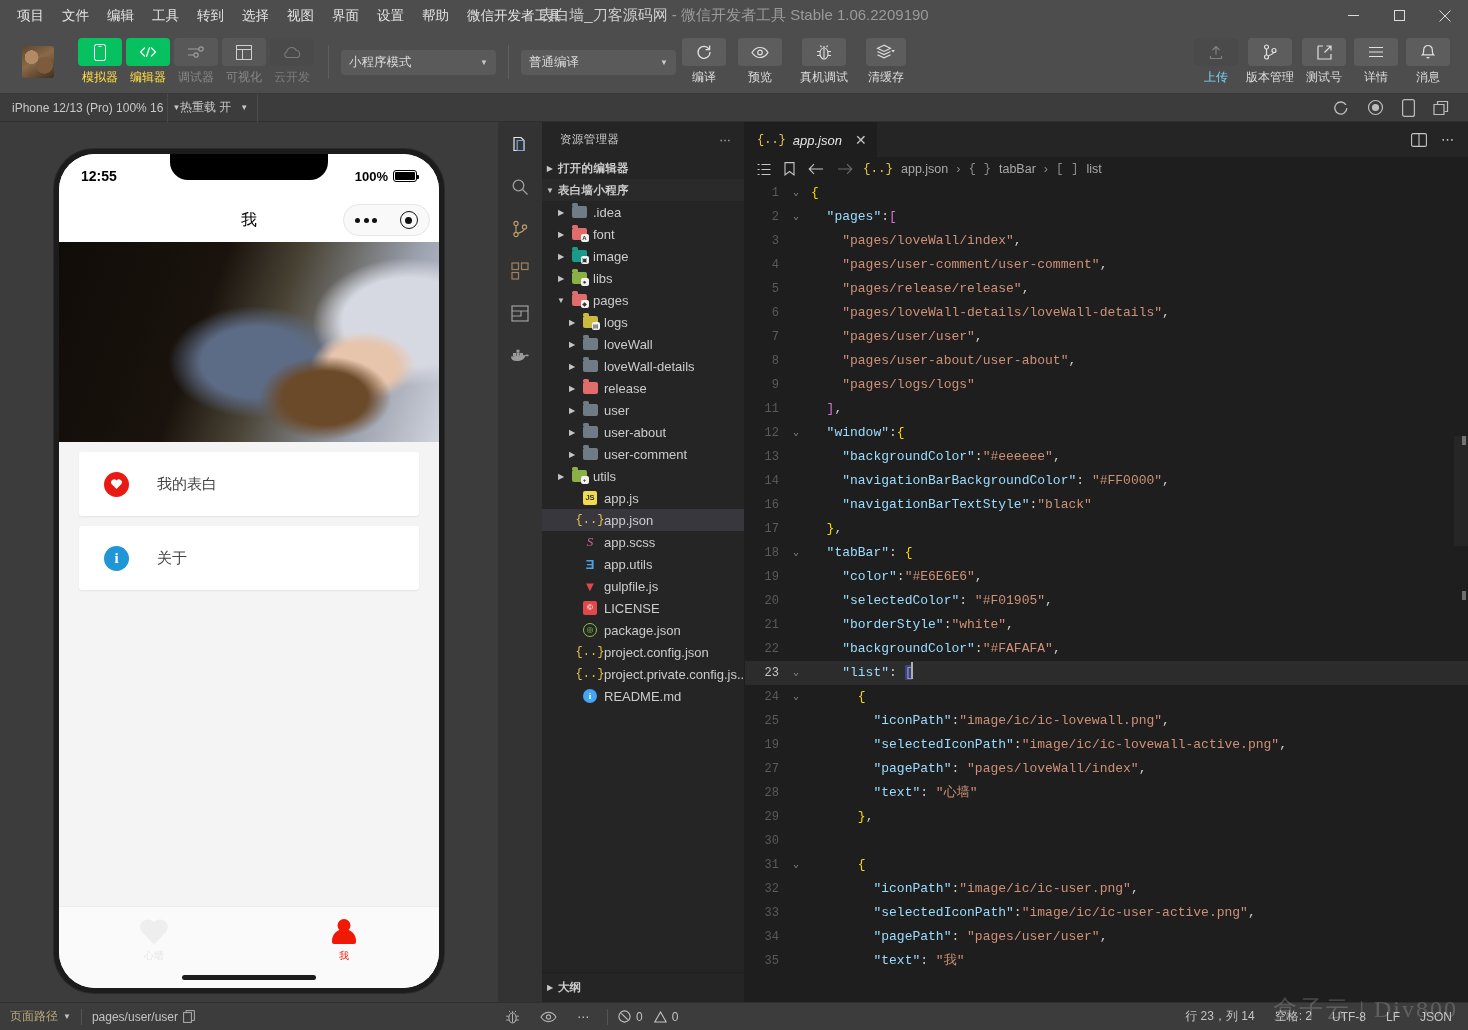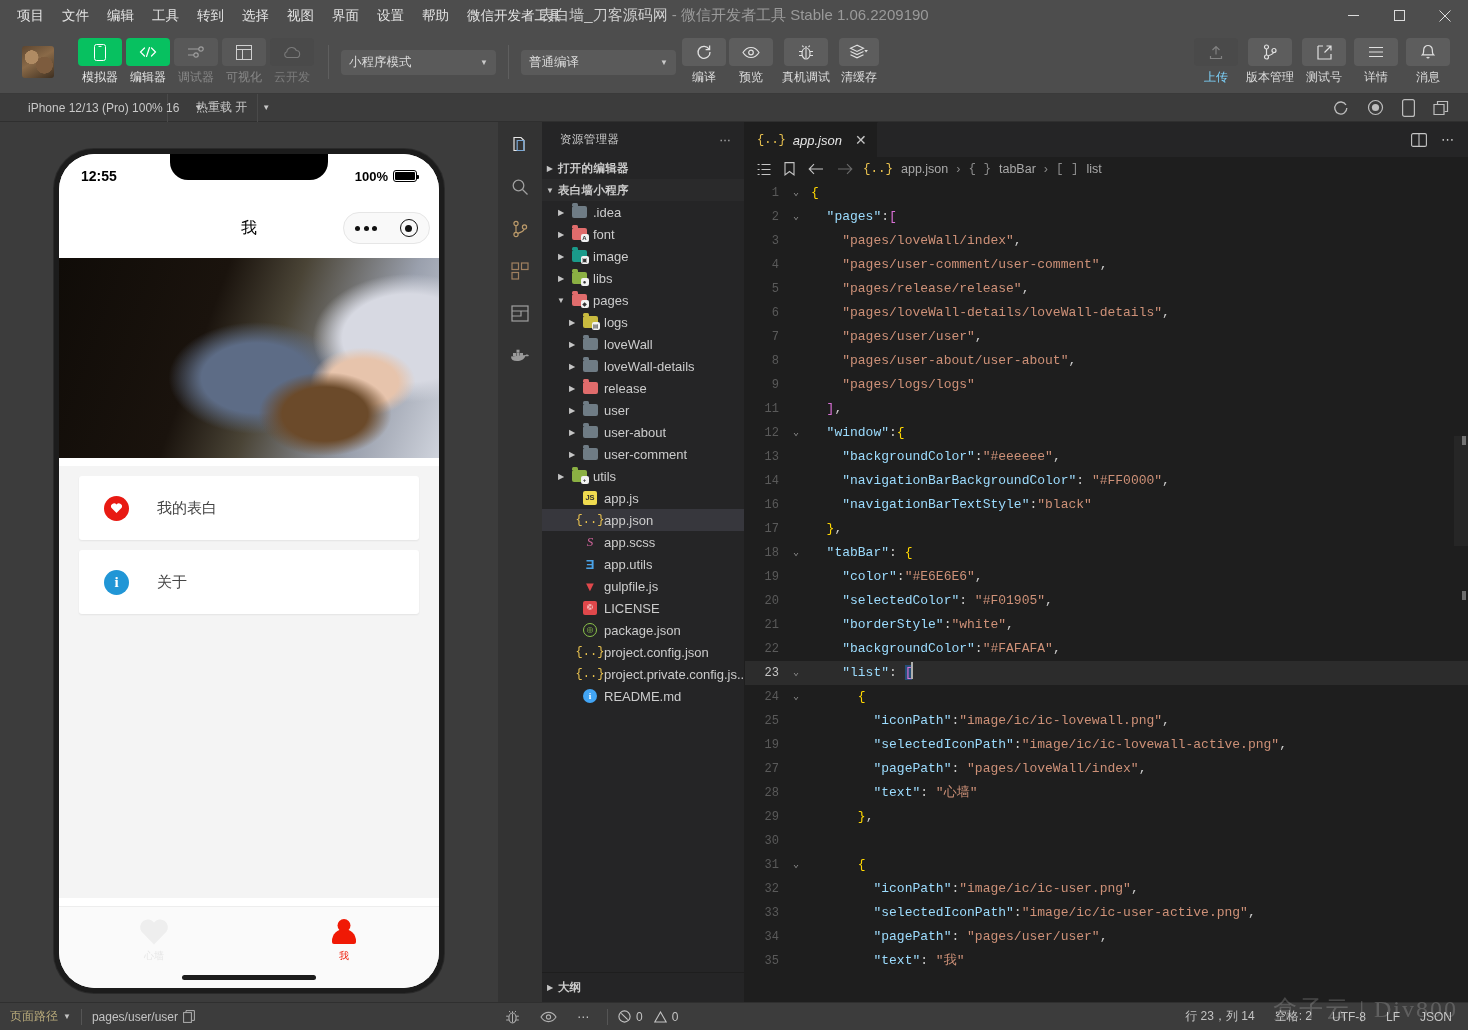--- a/index.html
+++ b/index.html
@@ -40,7 +40,7 @@
                display:flex; align-items:center; justify-content:center; color:#ffffff; }
   .tbtn.green .box { background:#07c160; }
   .tbtn.dim .box { background:#585858; color:#8e8e8e; }
-  .tbtn .lab { font-size:12px; color:#e5e5e5; white-space:nowrap; }
+  .tbtn .lab { font-size:12px; color:#fde047; white-space:nowrap; }
   .tbtn.dim .lab { color:#888888; }
   .sep { width:1px; height:34px; background:#5f5f5f; margin:0 12px; }
   .select { height:25px; min-width:155px; background:#5a5a5a; border-radius:4px;

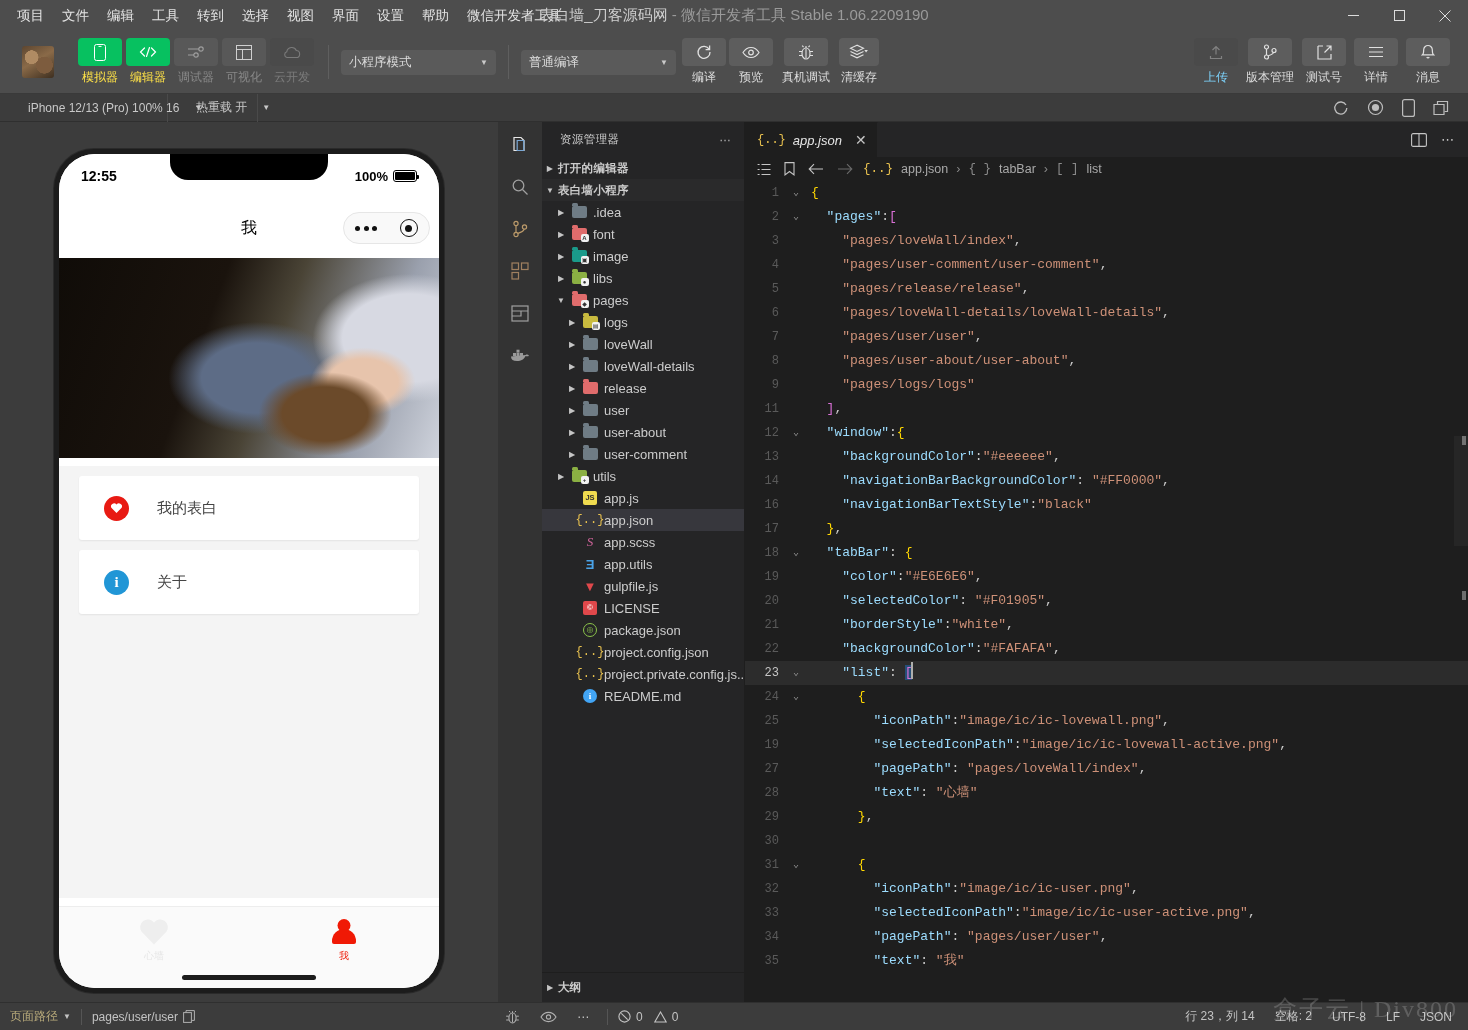--- a/index.html
+++ b/index.html
@@ -339,7 +339,7 @@
       <span class="carat">▼</span>
     </div>
 
-    <div style="display:flex; align-items:flex-end; gap:3px; margin-left:6px;">
+    <div style="display:flex; align-items:flex-end; gap:12px; margin-left:6px;">
       <div class="stack2">
         <div class="icobtn">
           <svg width="16" height="16" viewBox="0 0 16 16">

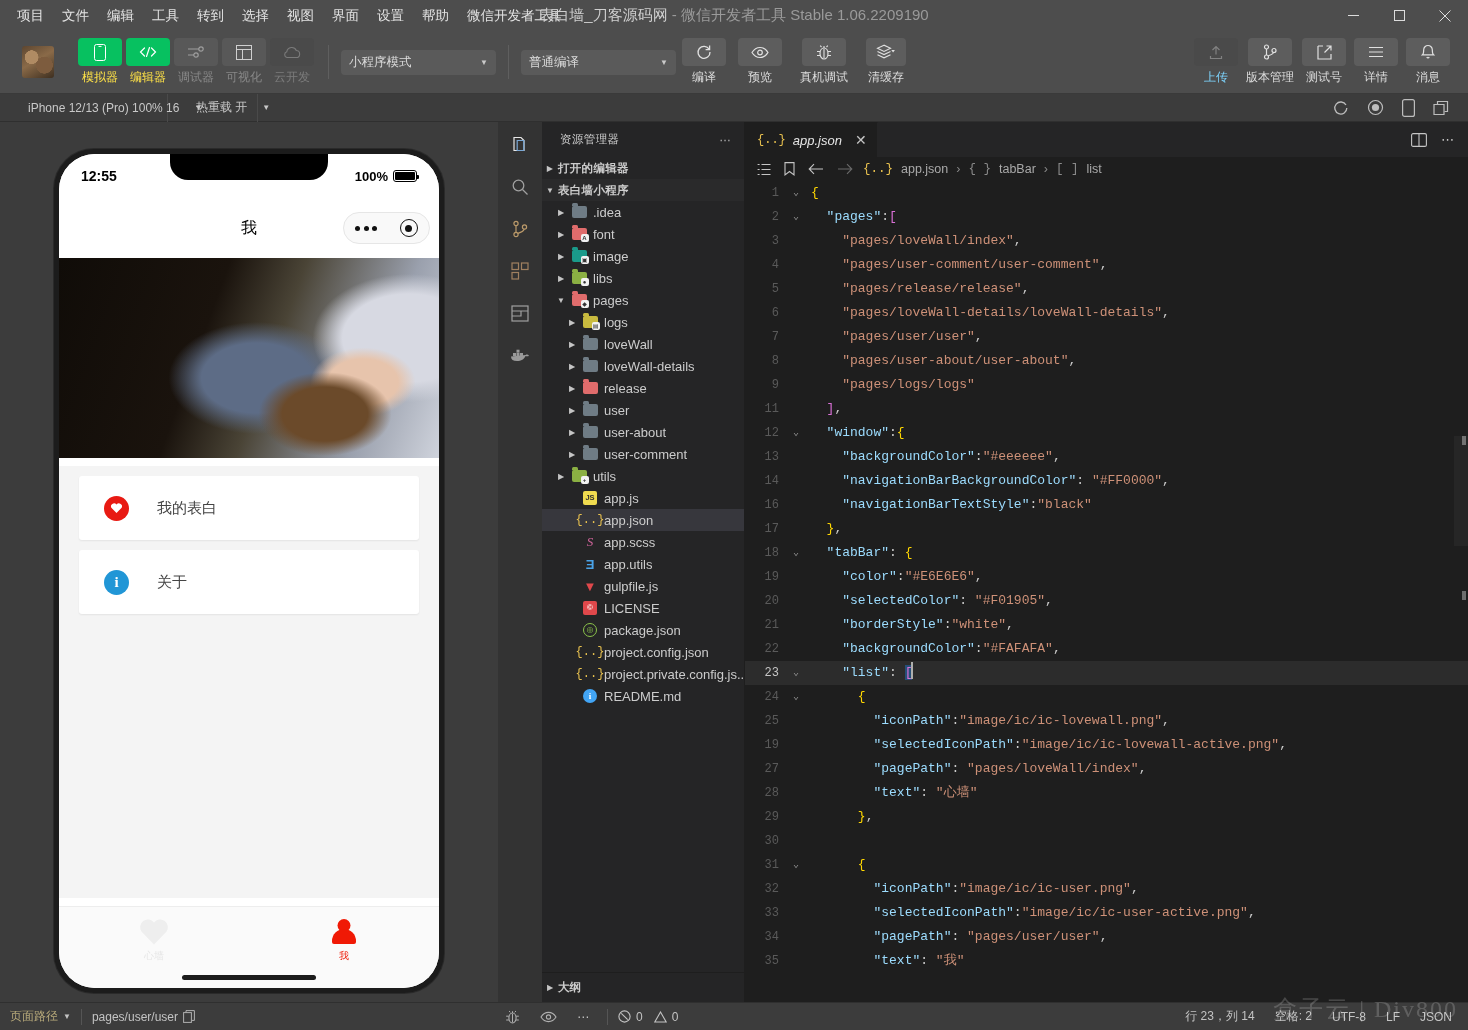--- a/index.html
+++ b/index.html
@@ -55,7 +55,7 @@
   
   .subbar { height:28px; background:#3c3c3c; display:flex; align-items:center;
             flex:0 0 28px; font-size:12px; color:#c8c8c8; border-bottom:1px solid #2f2f2f; }
-  .subbar .cell { padding:0 28px; height:28px; display:flex; align-items:center; gap:15px;
+  .subbar .cell { padding:0 12px; height:28px; display:flex; align-items:center; gap:9px;
                   border-right:1px solid #4a4a4a; white-space:nowrap; }
   .subbar .icons { margin-left:auto; display:flex; align-items:center; gap:18px; padding-right:16px; }
 

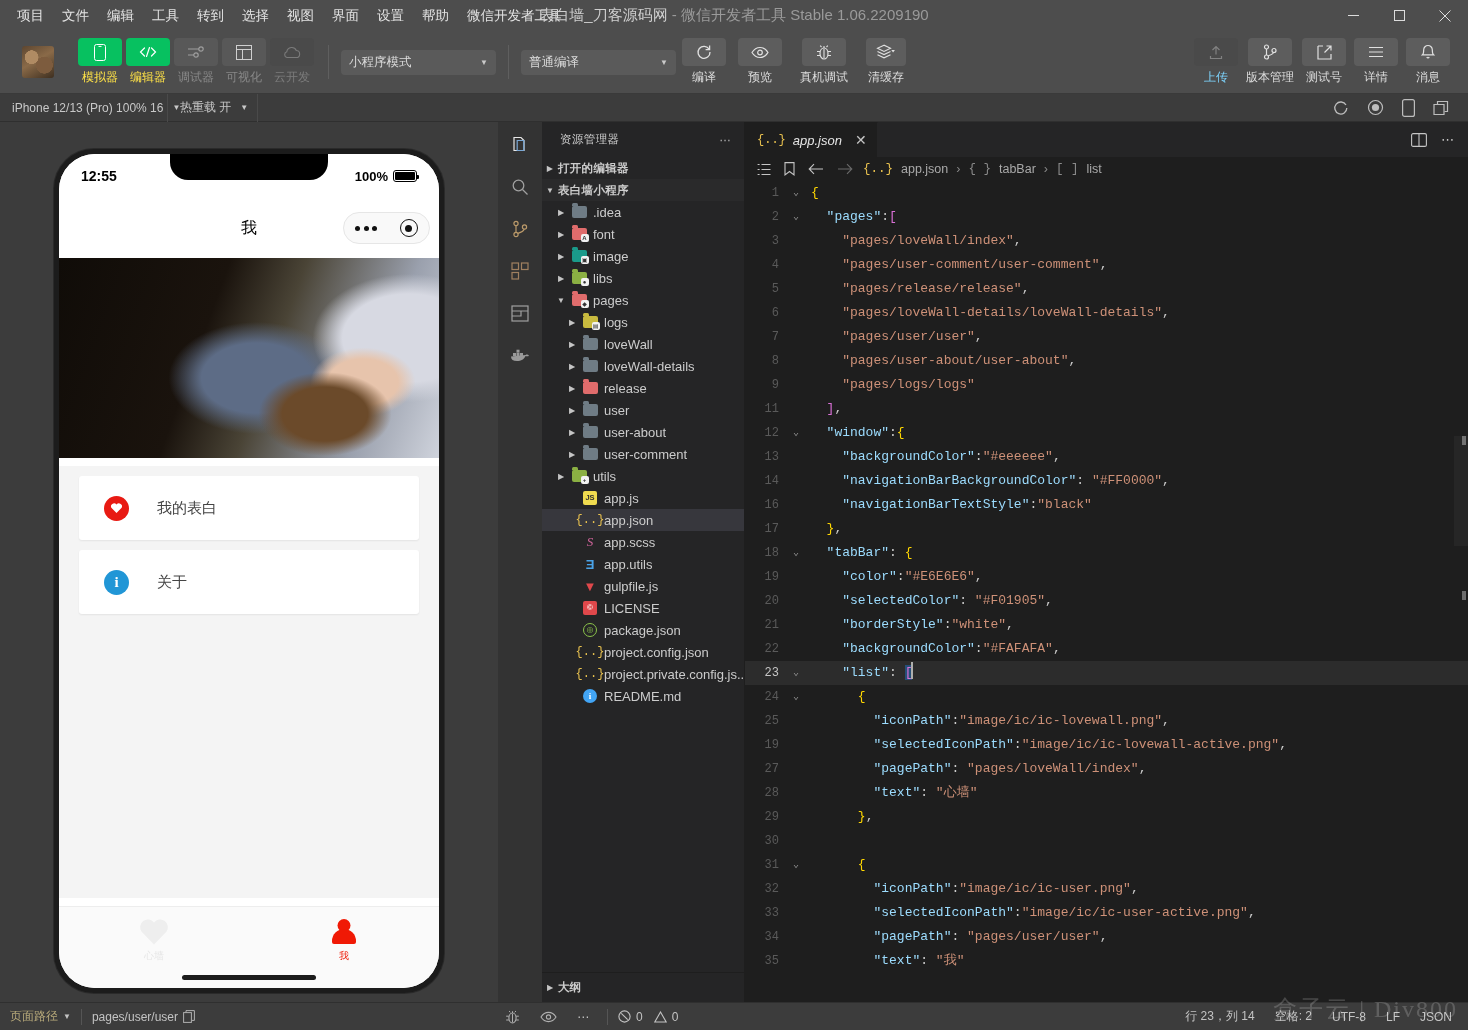--- a/index.html
+++ b/index.html
@@ -68,7 +68,7 @@
   .phone { width:390px; height:844px; background:#1c1c1c; border-radius:40px; padding:5px;
            box-shadow:0 0 0 1px #2a2a2a; }
   .screen { width:380px; height:834px; background:#ffffff; border-radius:36px; overflow:hidden;
-            position:relative; display:flex; flex-direction:column;gap:8px; }
+            position:relative; display:flex; flex-direction:column; }
   .statusbar { height:44px; display:flex; align-items:center; padding:0 22px; position:relative;
                color:#000; font-size:14px; font-weight:bold; flex:0 0 44px; background:#fff; }
   .notch { position:absolute; left:50%; transform:translateX(-50%); top:-6px;

